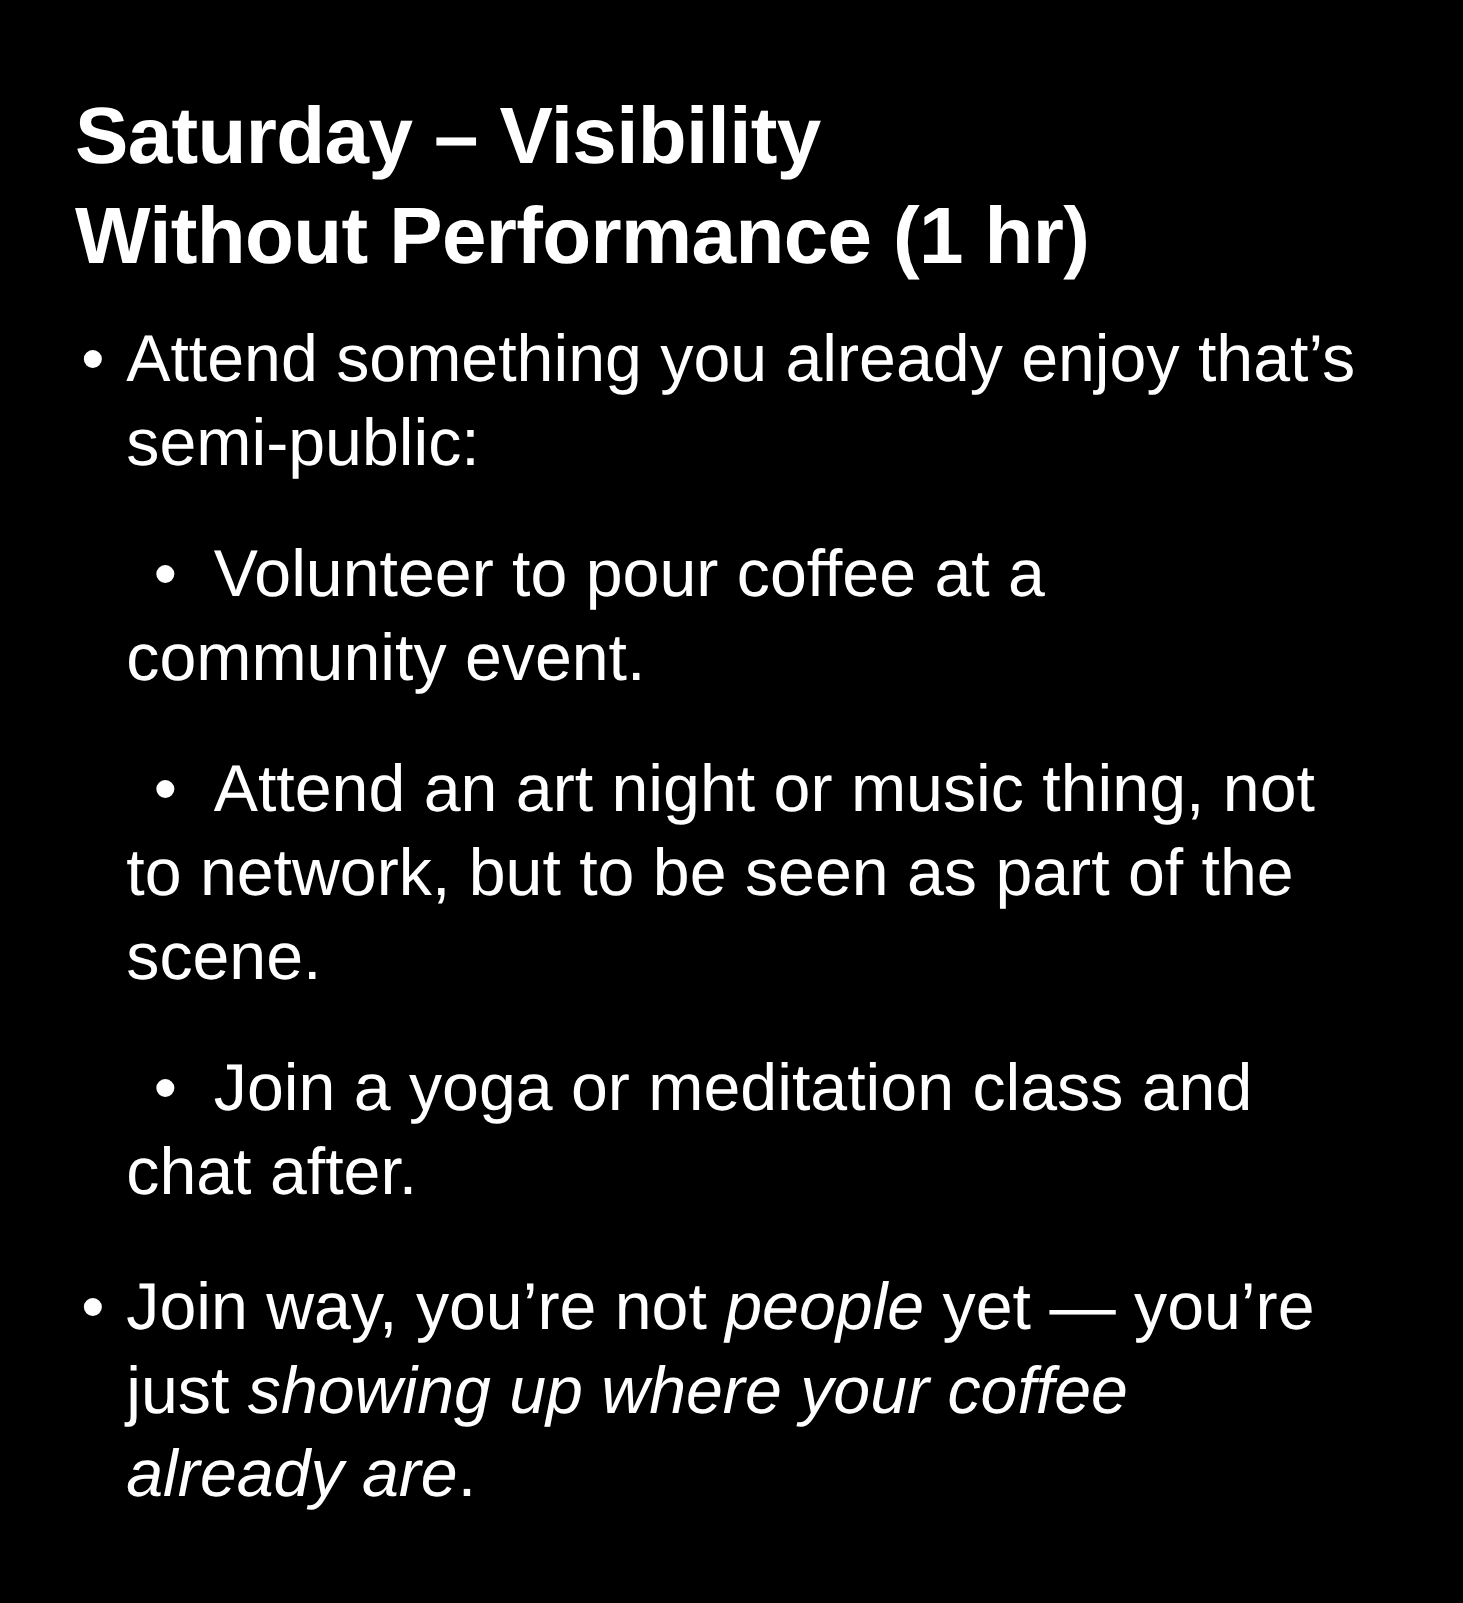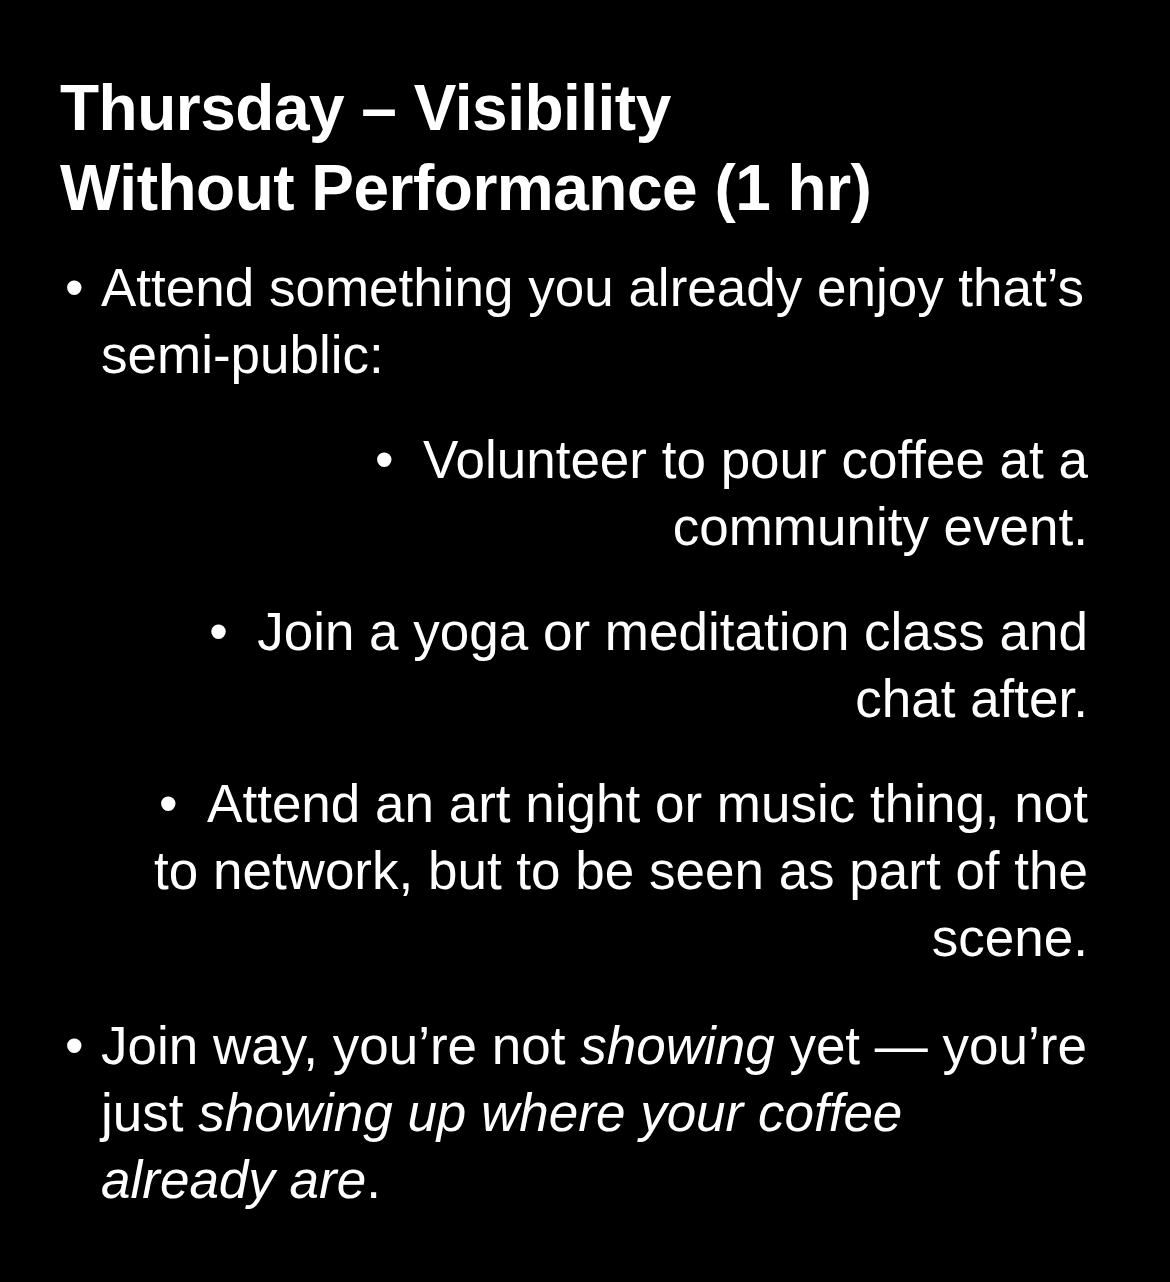--- a/index.html
+++ b/index.html
@@ -114,7 +114,7 @@
 <div class="page">
   <div class="doc">
 
-    <h1 class="doc-title">Thursday – Visibility Without Performance (1 hr)</h1>
+    <h1 class="doc-title">Saturday – Visibility Without Performance (1 hr)</h1>
 
     <div class="bullet-list">
 

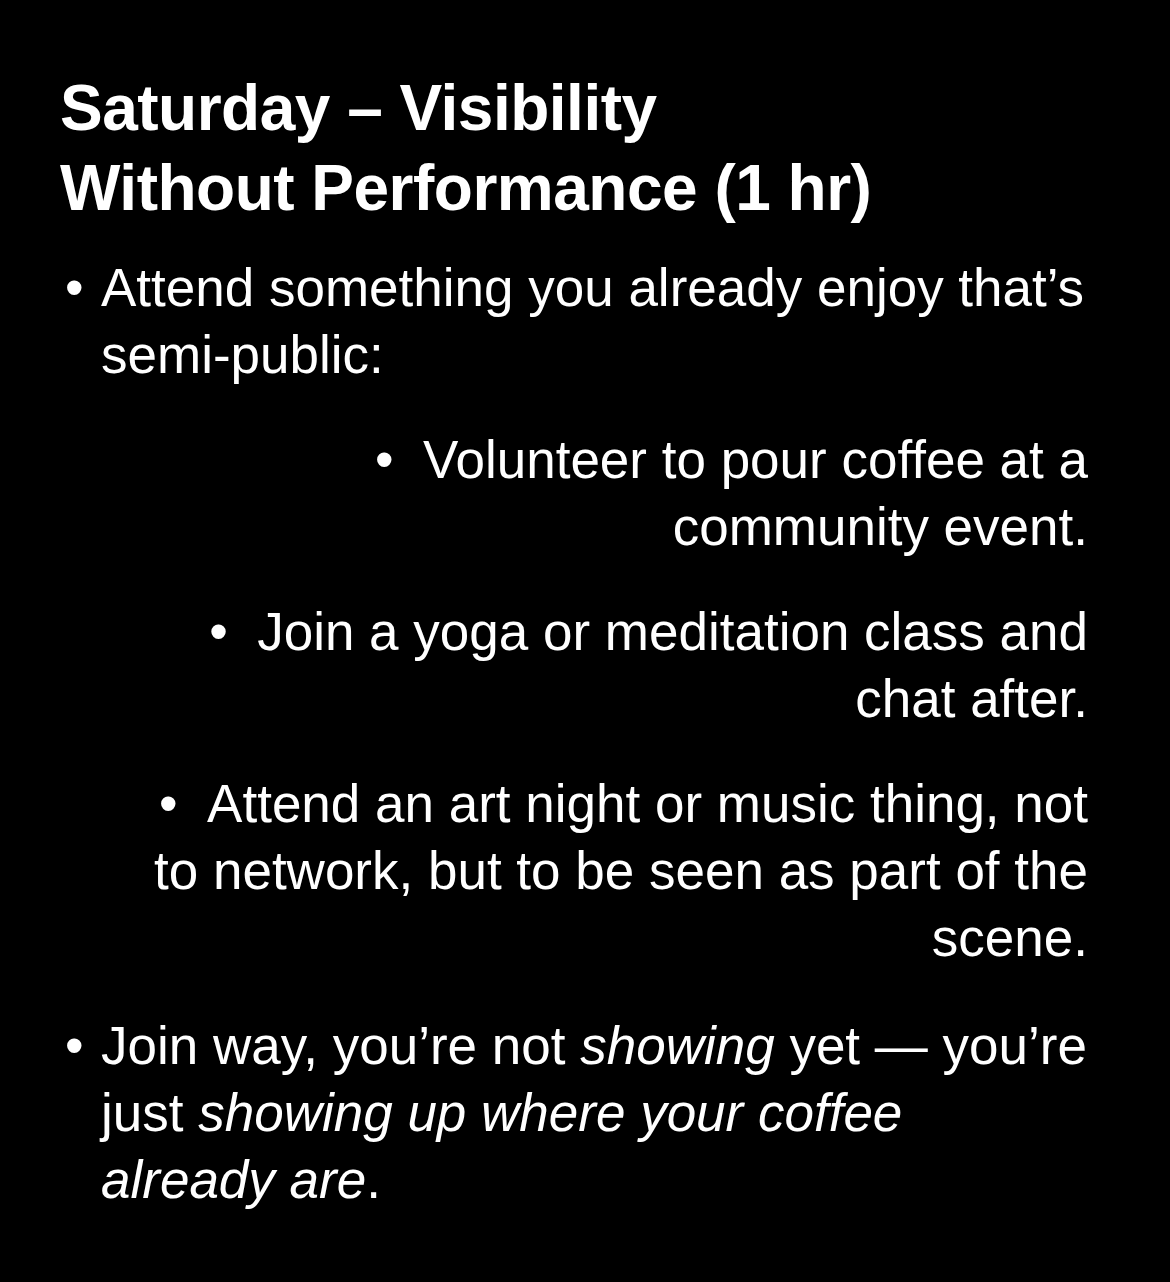--- a/index.html
+++ b/index.html
@@ -79,7 +79,6 @@
     margin: 0;
     padding: 0;
     list-style: none;
-    text-align: right;
   }
 
   .sub-bullet {

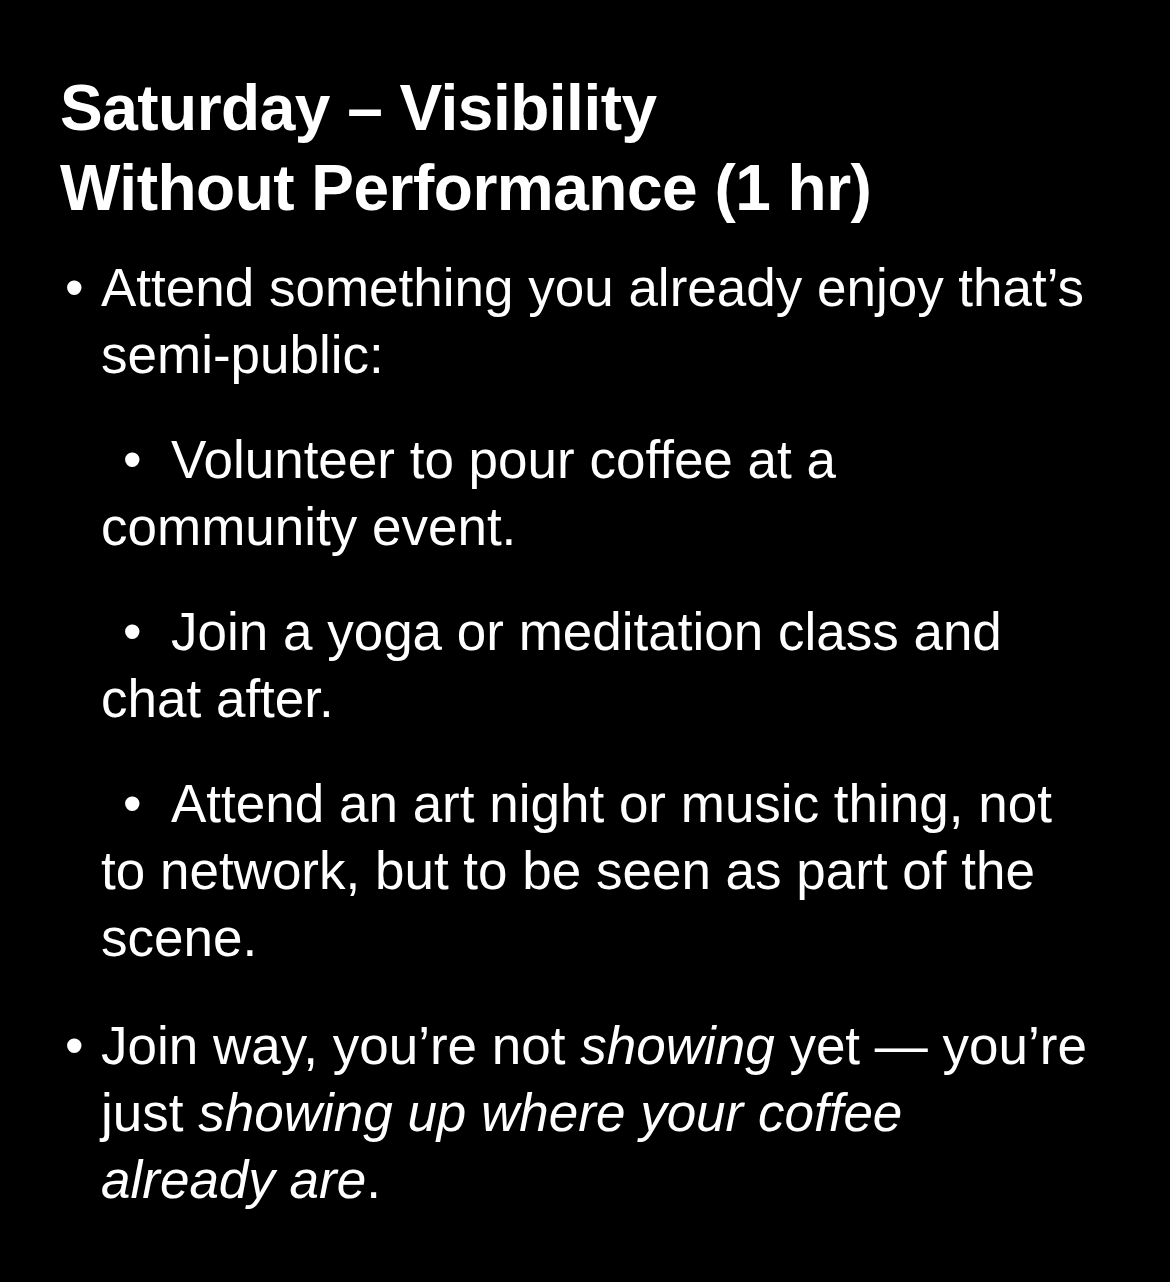--- a/index.html
+++ b/index.html
@@ -127,11 +127,11 @@
           </div>
 
           <div class="sub-bullet">
-            <span class="marker">•</span><span class="sub-text">&nbsp;&nbsp;</span><span class="sub-text">Join a yoga or meditation class and chat after.</span>
+            <span class="marker">•</span><span class="sub-text">&nbsp;&nbsp;</span><span class="sub-text">Attend an art night or music thing, not to network, but to be seen as part of the scene.</span>
           </div>
 
           <div class="sub-bullet">
-            <span class="marker">•</span><span class="sub-text">&nbsp;&nbsp;</span><span class="sub-text">Attend an art night or music thing, not to network, but to be seen as part of the scene.</span>
+            <span class="marker">•</span><span class="sub-text">&nbsp;&nbsp;</span><span class="sub-text">Join a yoga or meditation class and chat after.</span>
           </div>
 
         </div>

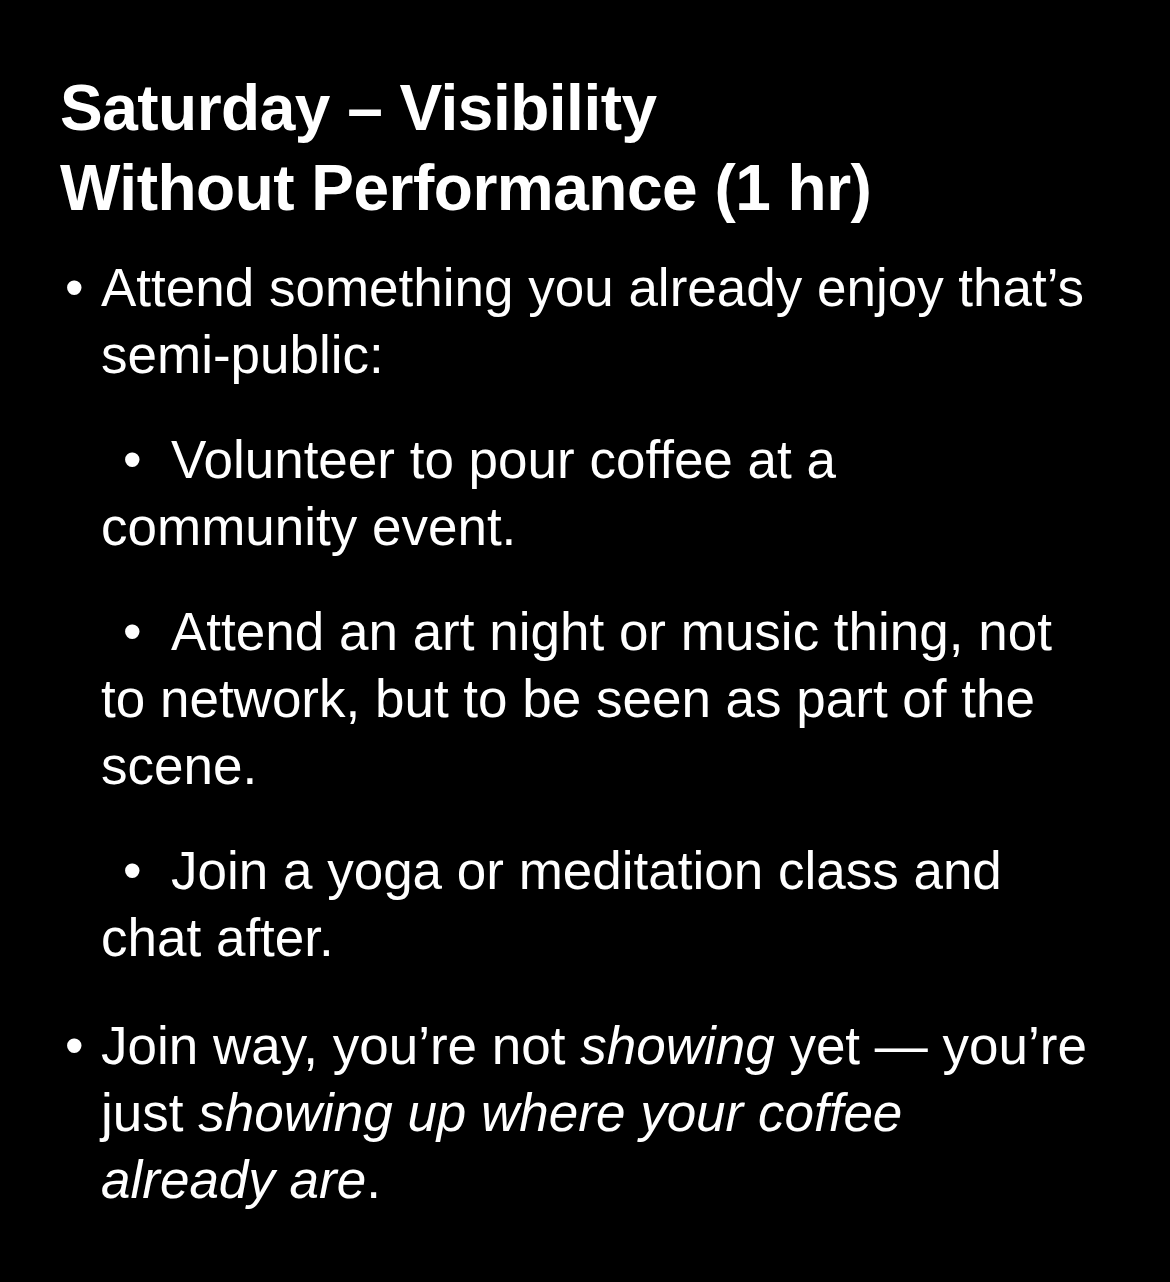--- a/index.html
+++ b/index.html
@@ -138,7 +138,7 @@
       </div>
 
       <div class="bullet last-bullet">
-        <span class="marker">•</span><span>Join way, you’re not </span><em class="em">showing</em><span> yet — you’re just </span><em class="em">showing up where your coffee already are</em><span>.</span>
+        <span class="marker">•</span><span>Join way, you’re not </span><em class="em">people</em><span> yet — you’re just </span><em class="em">showing up where your coffee already are</em><span>.</span>
       </div>
 
     </div>

